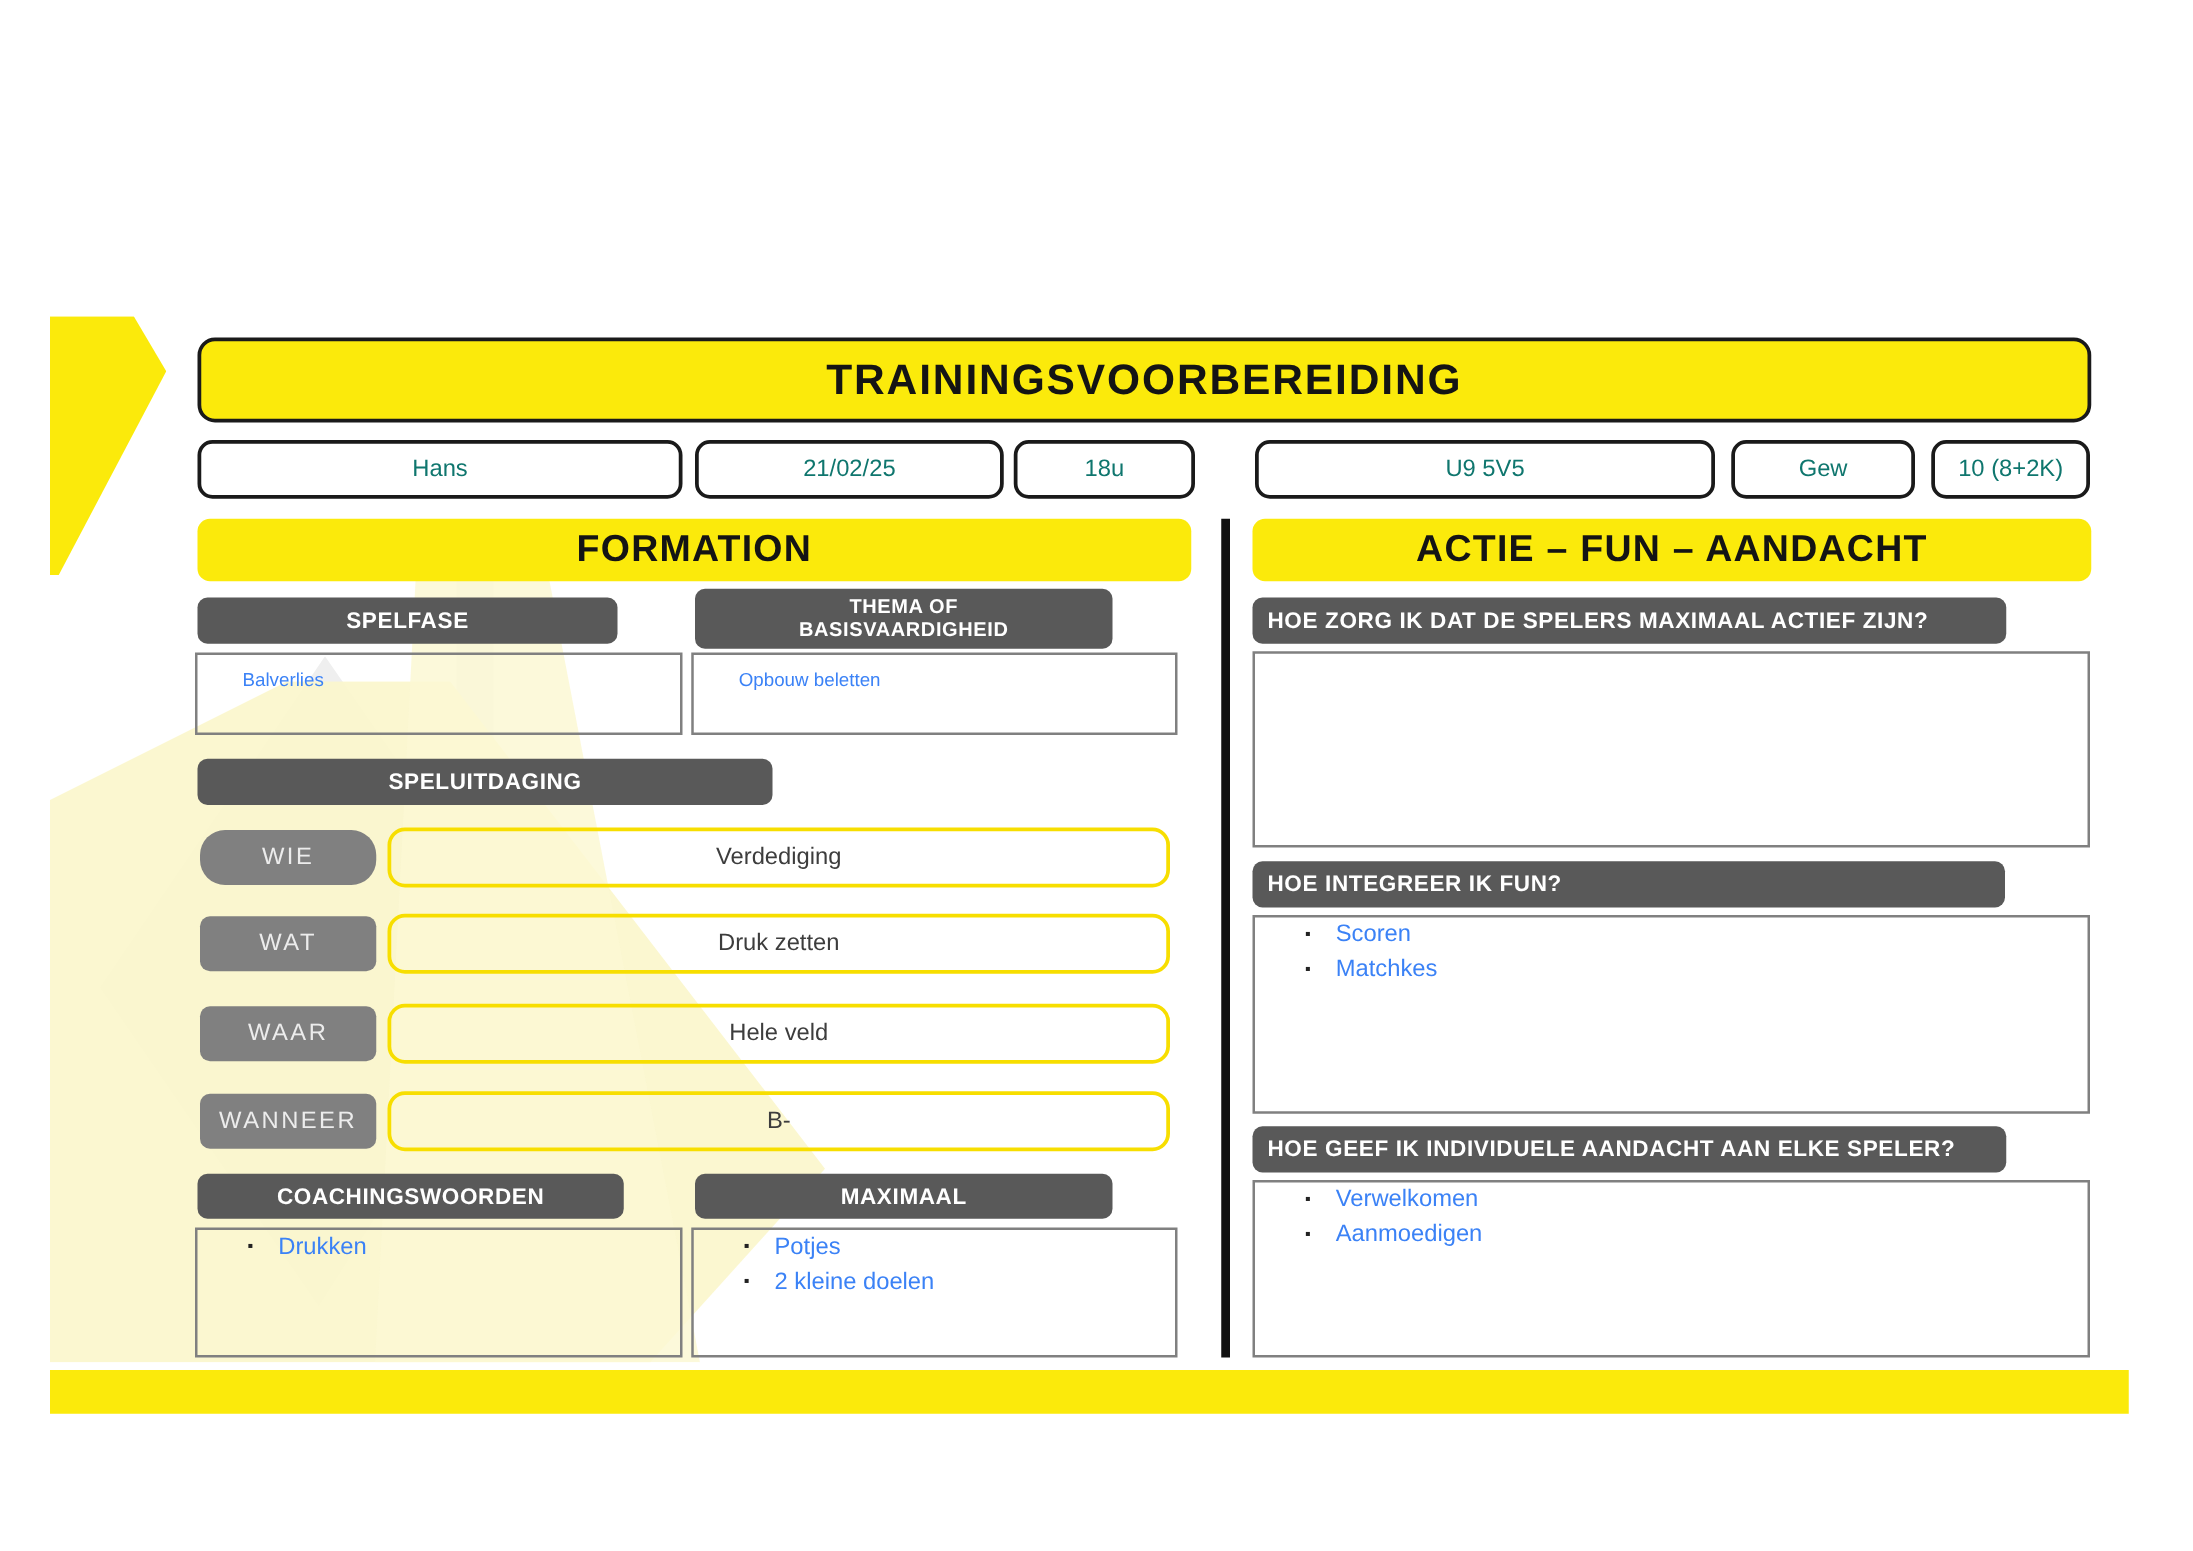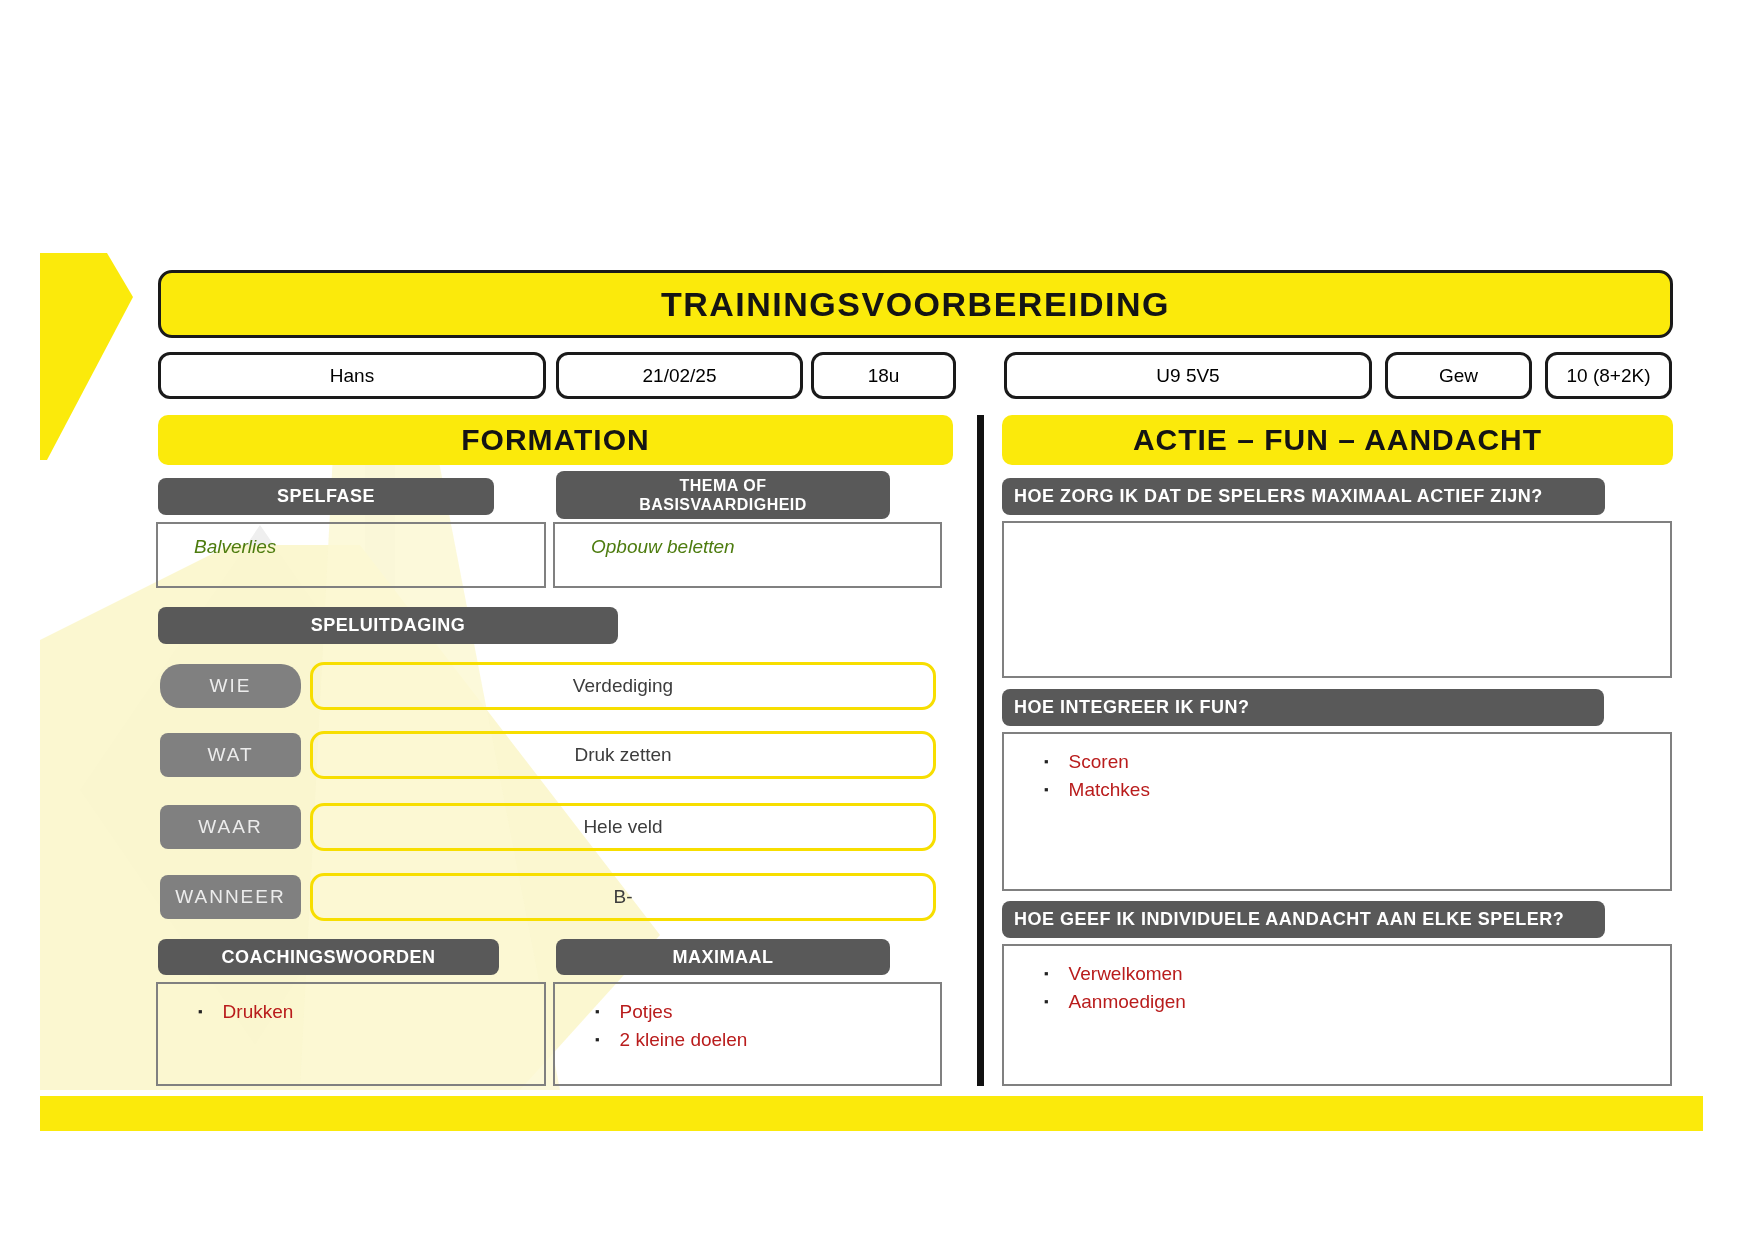--- a/index.html
+++ b/index.html
@@ -31,7 +31,7 @@
   .title-bar{border:3px solid #1a1a1a;border-radius:14px;font-size:34px;letter-spacing:1.5px;}
   .section-bar{font-size:30px;letter-spacing:1px;text-align:center;}
   .field{background:#ffffff;border:3px solid #1a1a1a;border-radius:12px;display:flex;align-items:center;
-    justify-content:center;font-size:19px;color:#000000;z-index:2;}
+    justify-content:center;font-size:19px;color:#0f766e;z-index:2;}
   .hdr{background:#595959;border-radius:8px;color:#ffffff;font-weight:bold;display:flex;align-items:center;
     z-index:2;font-size:18px;letter-spacing:.5px;}
   .hdr.center{justify-content:center;}

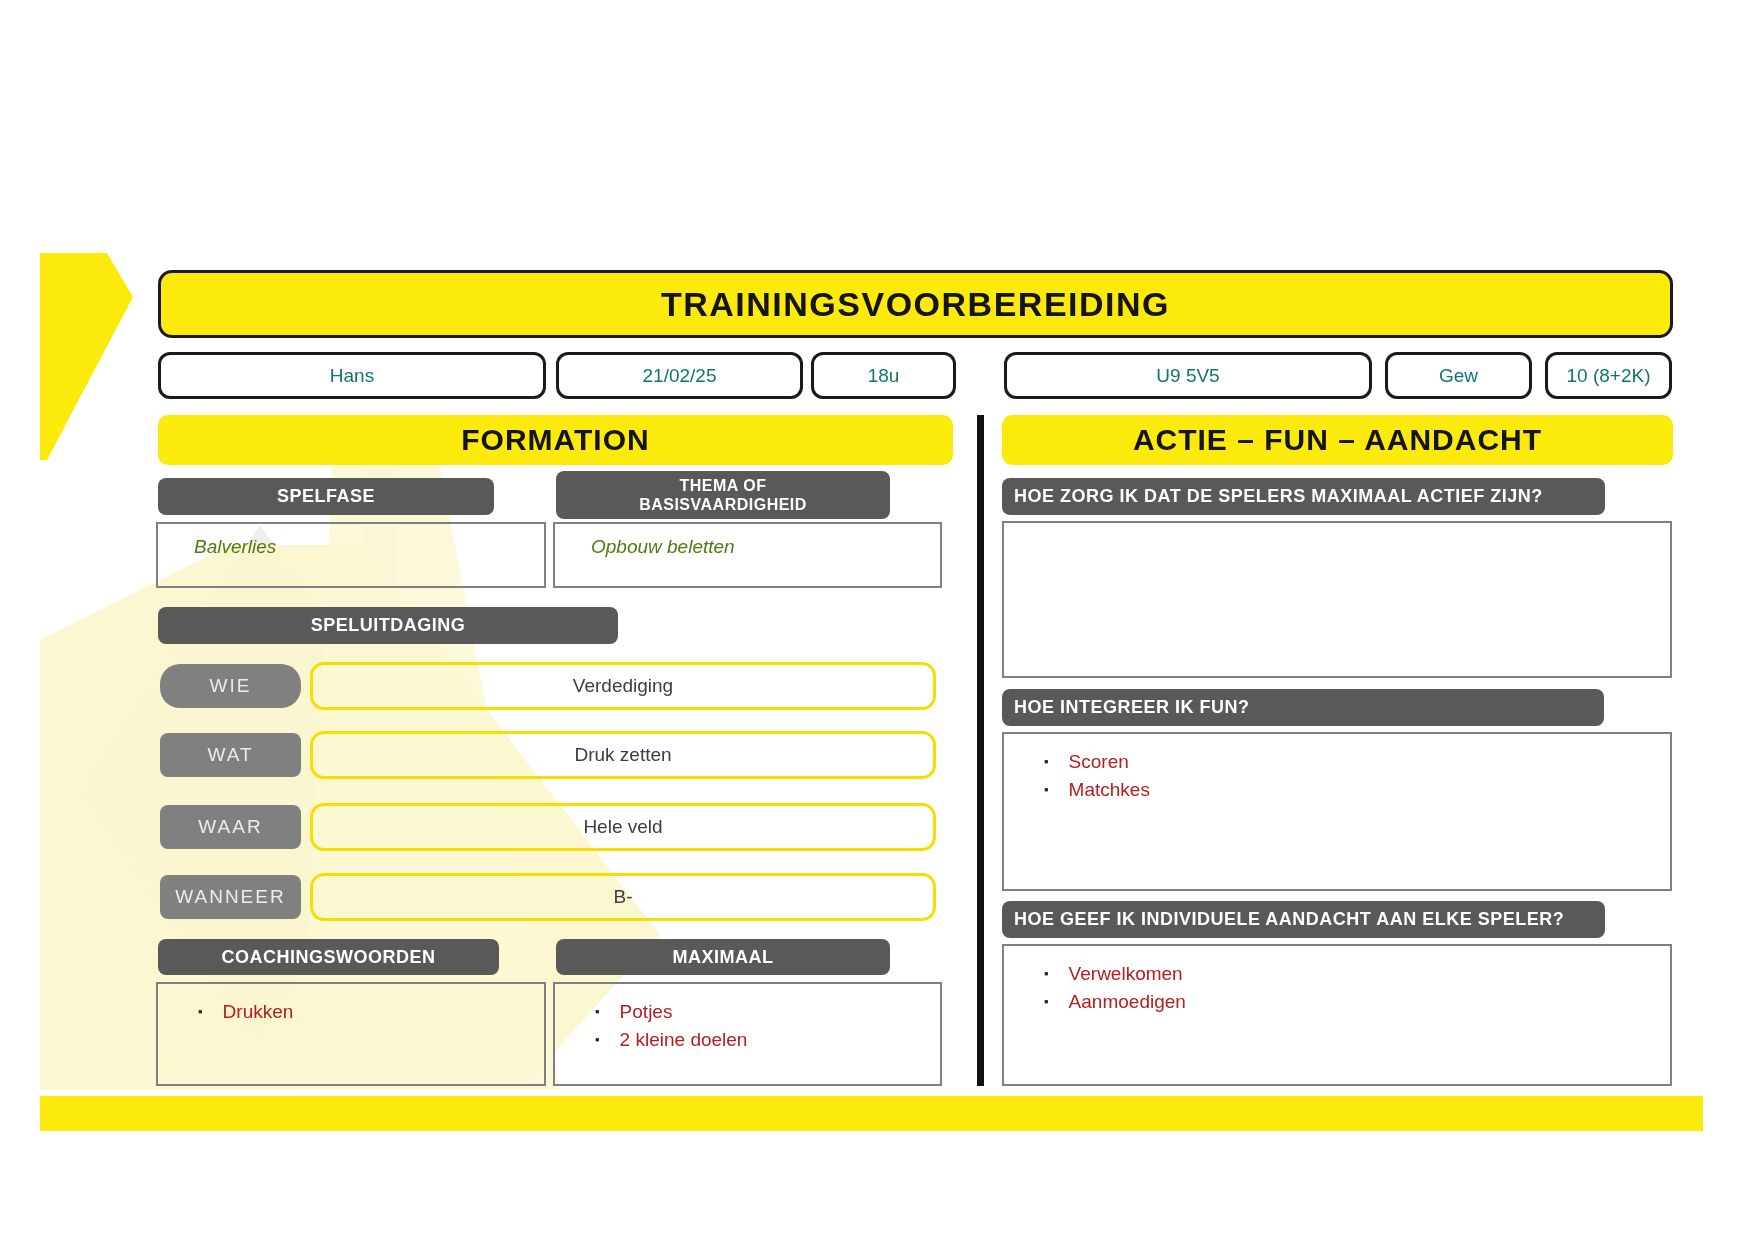--- a/index.html
+++ b/index.html
@@ -38,7 +38,7 @@
   .hdr.left{justify-content:flex-start;padding-left:12px;}
   .hdr.twolines{flex-direction:column;justify-content:center;line-height:1.2;font-size:16px;text-align:right;}
   .wbox{background:transparent;border:2px solid #808080;z-index:2;}
-  .wbox .cellText{padding:12px 10px 0 36px;font-size:19px;color:#4d7c0f;font-style:italic;}
+  .wbox .cellText{padding:12px 10px 0 36px;font-size:15px;color:#3b82f6;}
   .glabel{background:#808080;border-radius:8px;color:#ECECEC;display:flex;align-items:center;justify-content:center;
     font-size:19px;letter-spacing:2px;z-index:2;}
   .ybox{background:transparent;border:3px solid #F7DE00;border-radius:14px;display:flex;align-items:center;

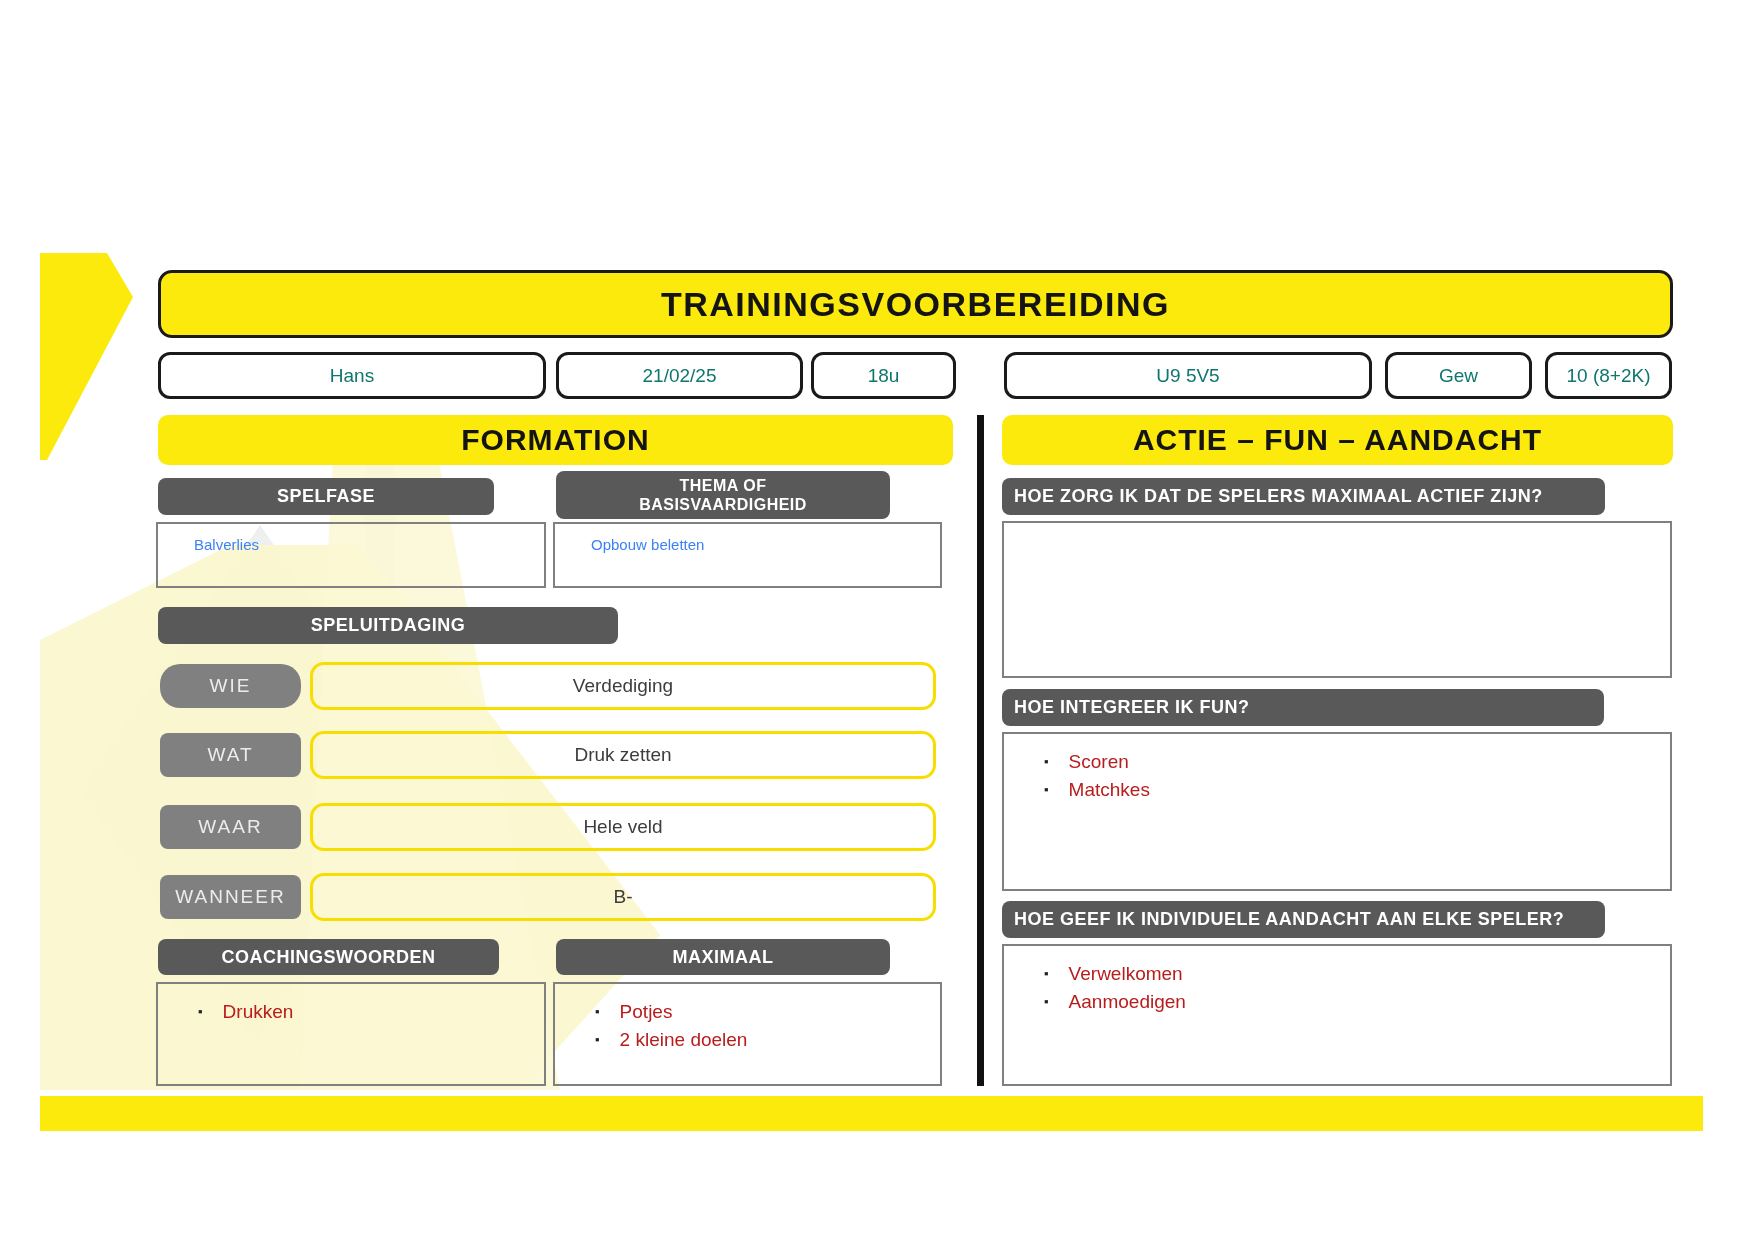--- a/index.html
+++ b/index.html
@@ -46,7 +46,7 @@
   .divider{background:#111111;z-index:2;}
   .bottom-bar{background:#FBEA0B;z-index:2;}
 
-  .blist{list-style:none;margin:0;padding:14px 10px 0 40px;font-size:19px;color:#b91c1c;line-height:1.45;}
+  .blist{list-style:none;margin:0;padding:0 10px 0 40px;font-size:19px;color:#3b82f6;line-height:1.45;}
   .blist li{display:flex;align-items:baseline;}
   .blist li::before{content:"▪";font-size:13px;margin-right:20px;position:relative;top:-2px;color:#222;}
 </style>

